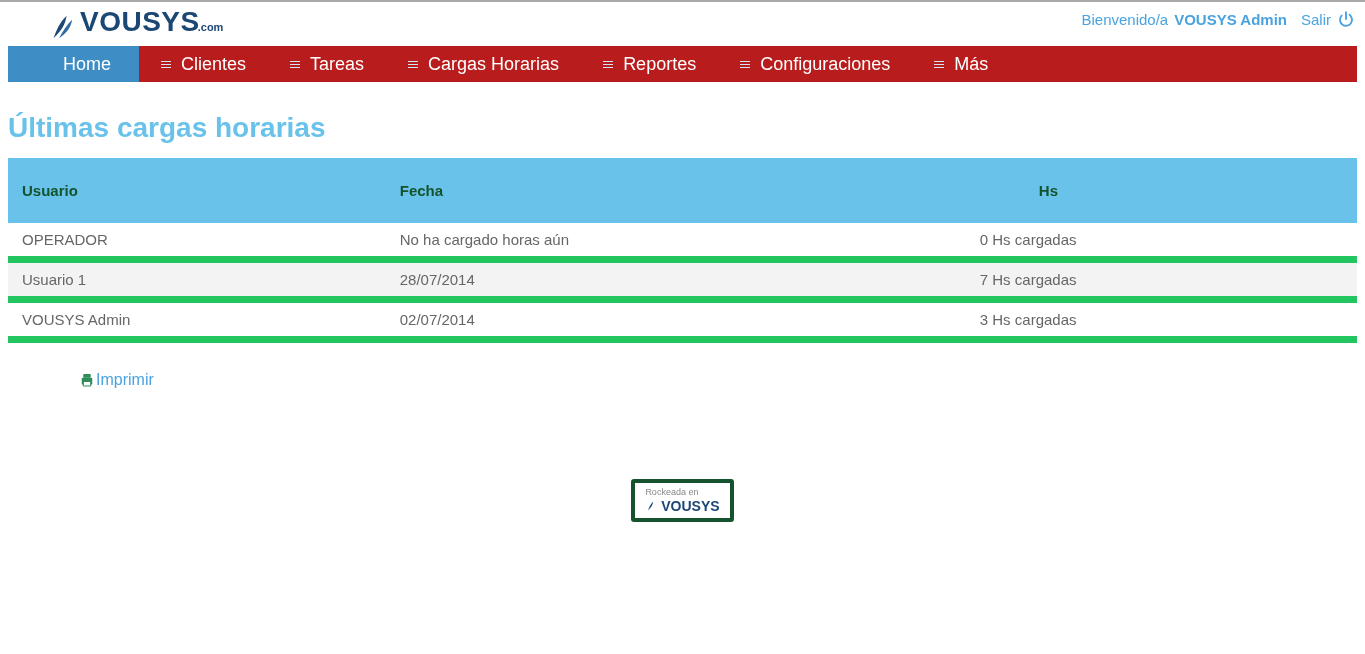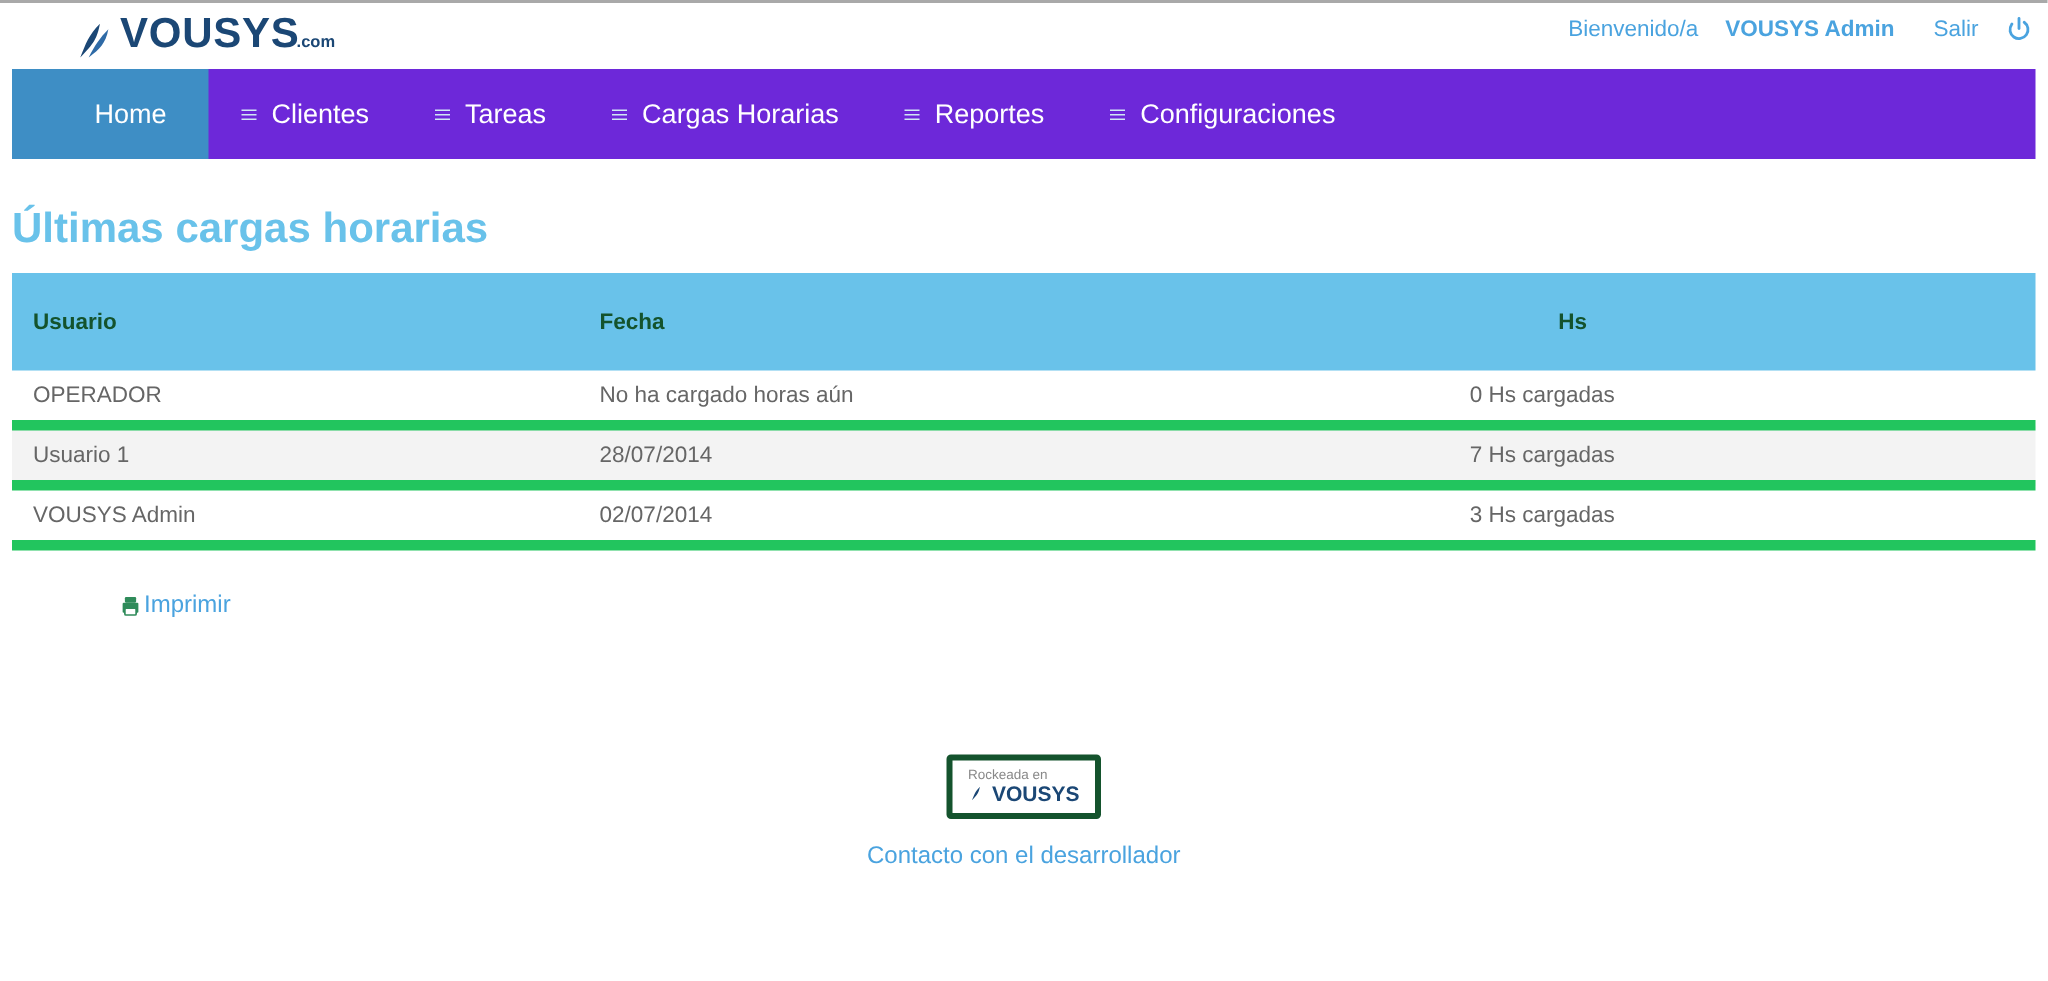--- a/index.html
+++ b/index.html
@@ -47,7 +47,7 @@
     padding-top: 2px;
     display: flex;
     align-items: center;
-    gap: 18px;
+    gap: 6px;
   }
   .user-area b { color: #4aa3df; font-weight: 700; }
   .user-area .salir { color: #4aa3df; margin-left: 8px; cursor: pointer; }

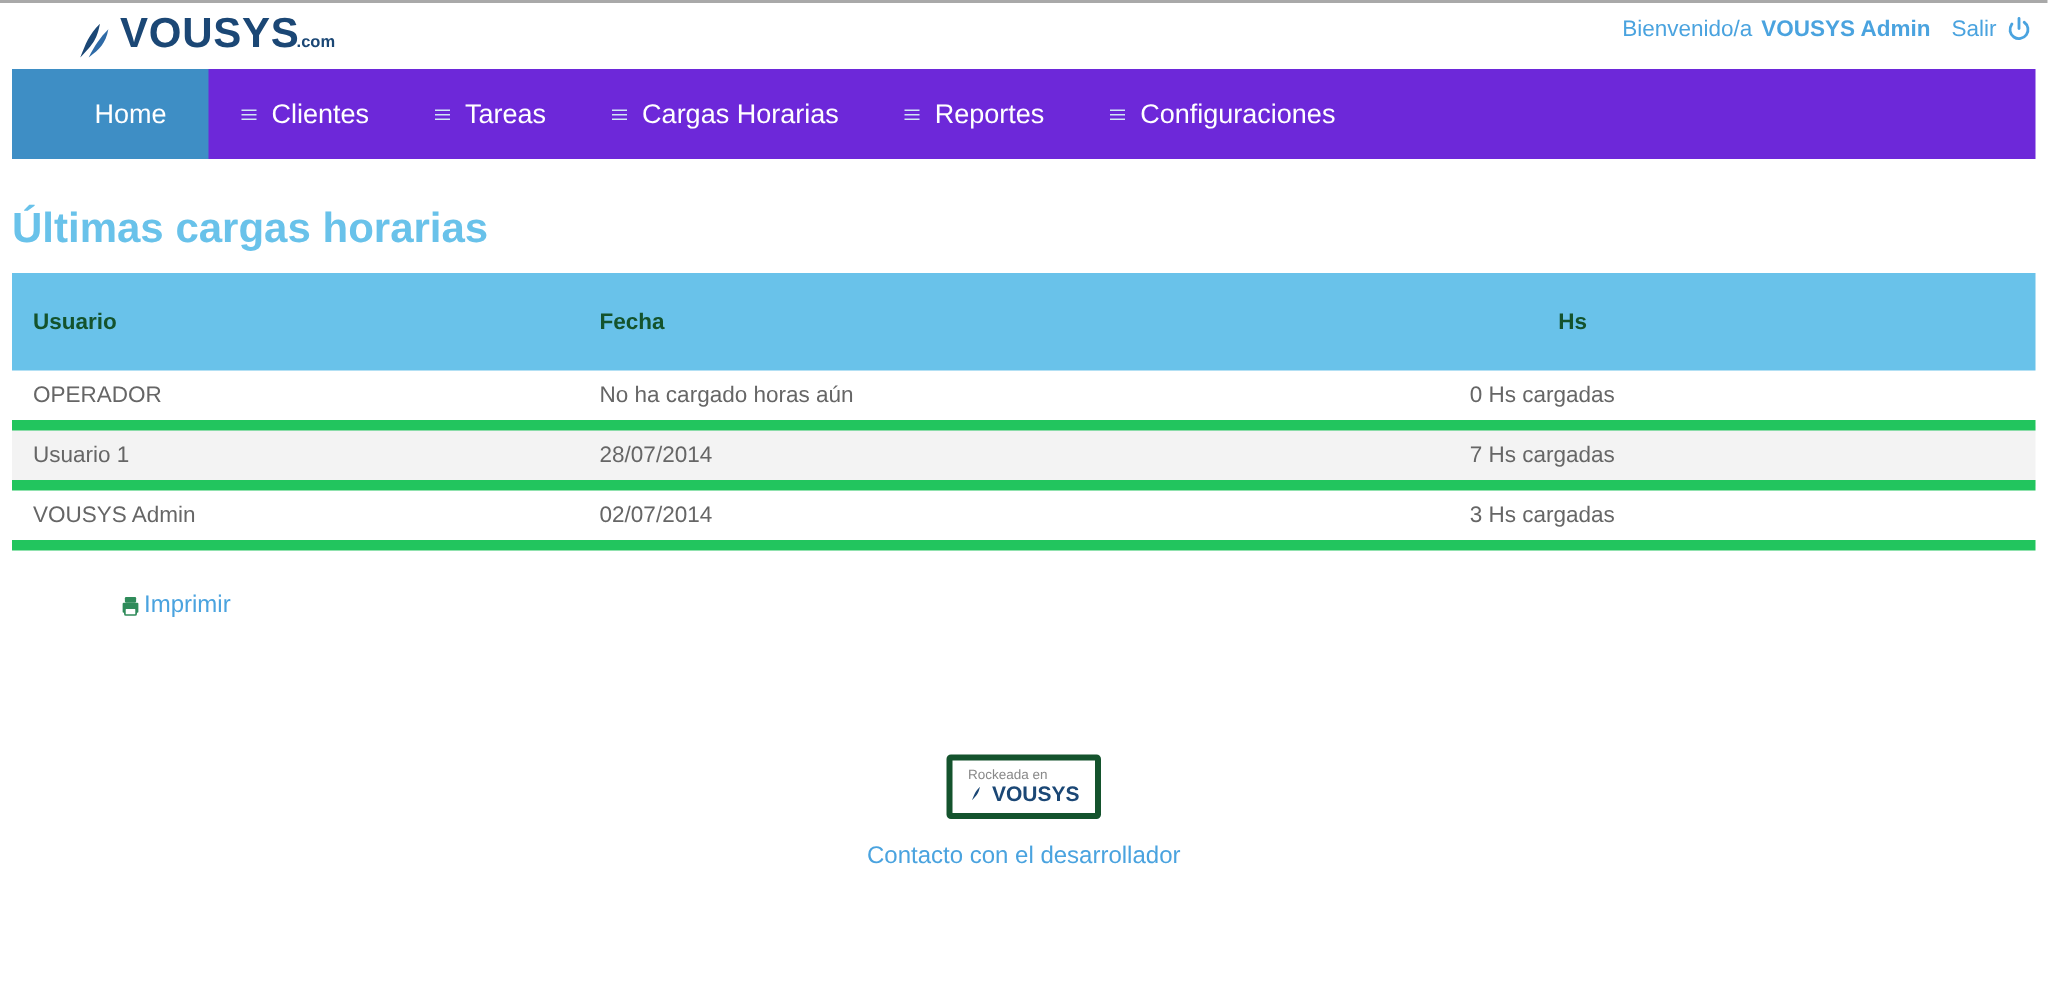--- a/index.html
+++ b/index.html
@@ -53,11 +53,11 @@
   .user-area .salir { color: #4aa3df; margin-left: 8px; cursor: pointer; }
   .power-icon { width: 18px; height: 18px; }
   .navbar {
-    background: #6d28d9;
+    background: #b91c1c;
     margin: 0 8px;
     display: flex;
     align-items: flex-start;
-    height: 60px;
+    height: 36px;
   }
   .nav-item {
     color: #ffffff;

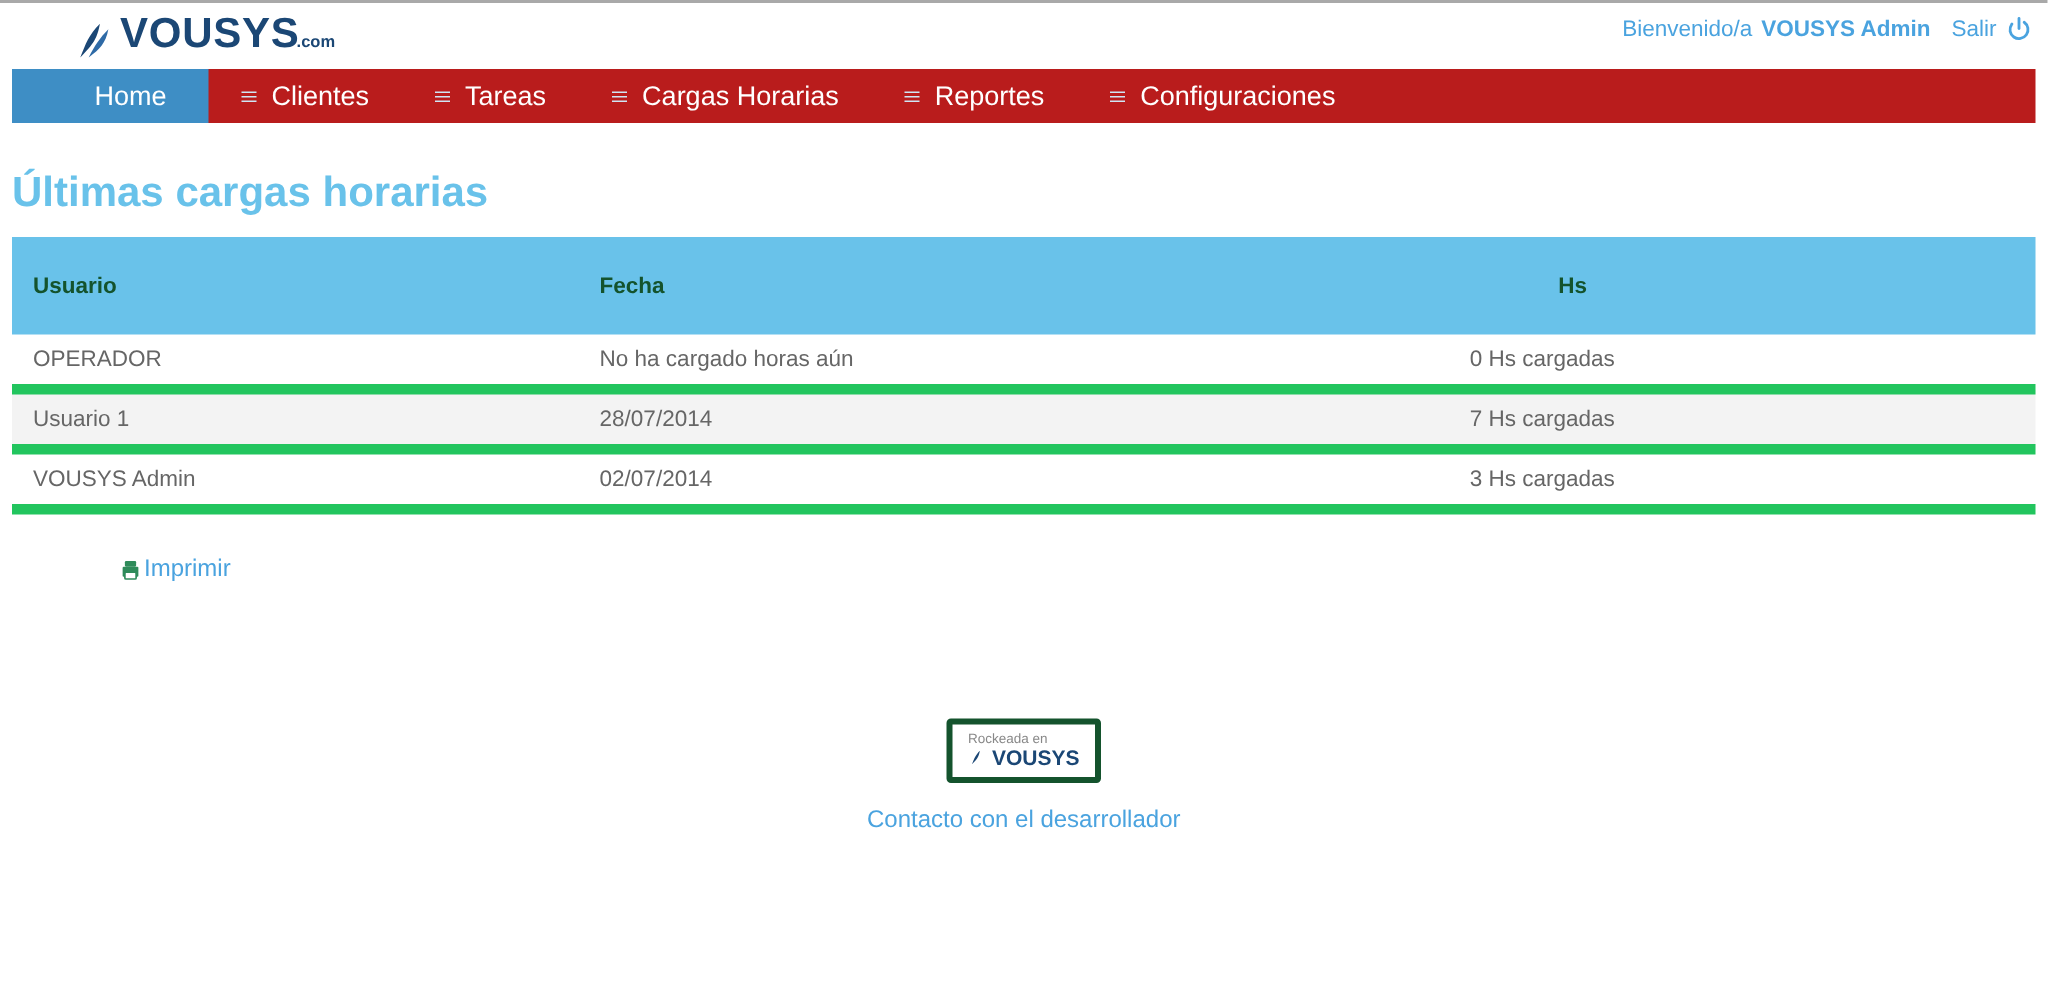--- a/index.html
+++ b/index.html
@@ -225,6 +225,14 @@
       </span>
     <span>Configuraciones</span>
   </div>
+  <div class="nav-item">
+    <span class="nav-ham">
+        <span></span>
+        <span></span>
+        <span></span>
+      </span>
+    <span>Más</span>
+  </div>
 </div>
 
 <h1 class="page-title">Últimas cargas horarias</h1>

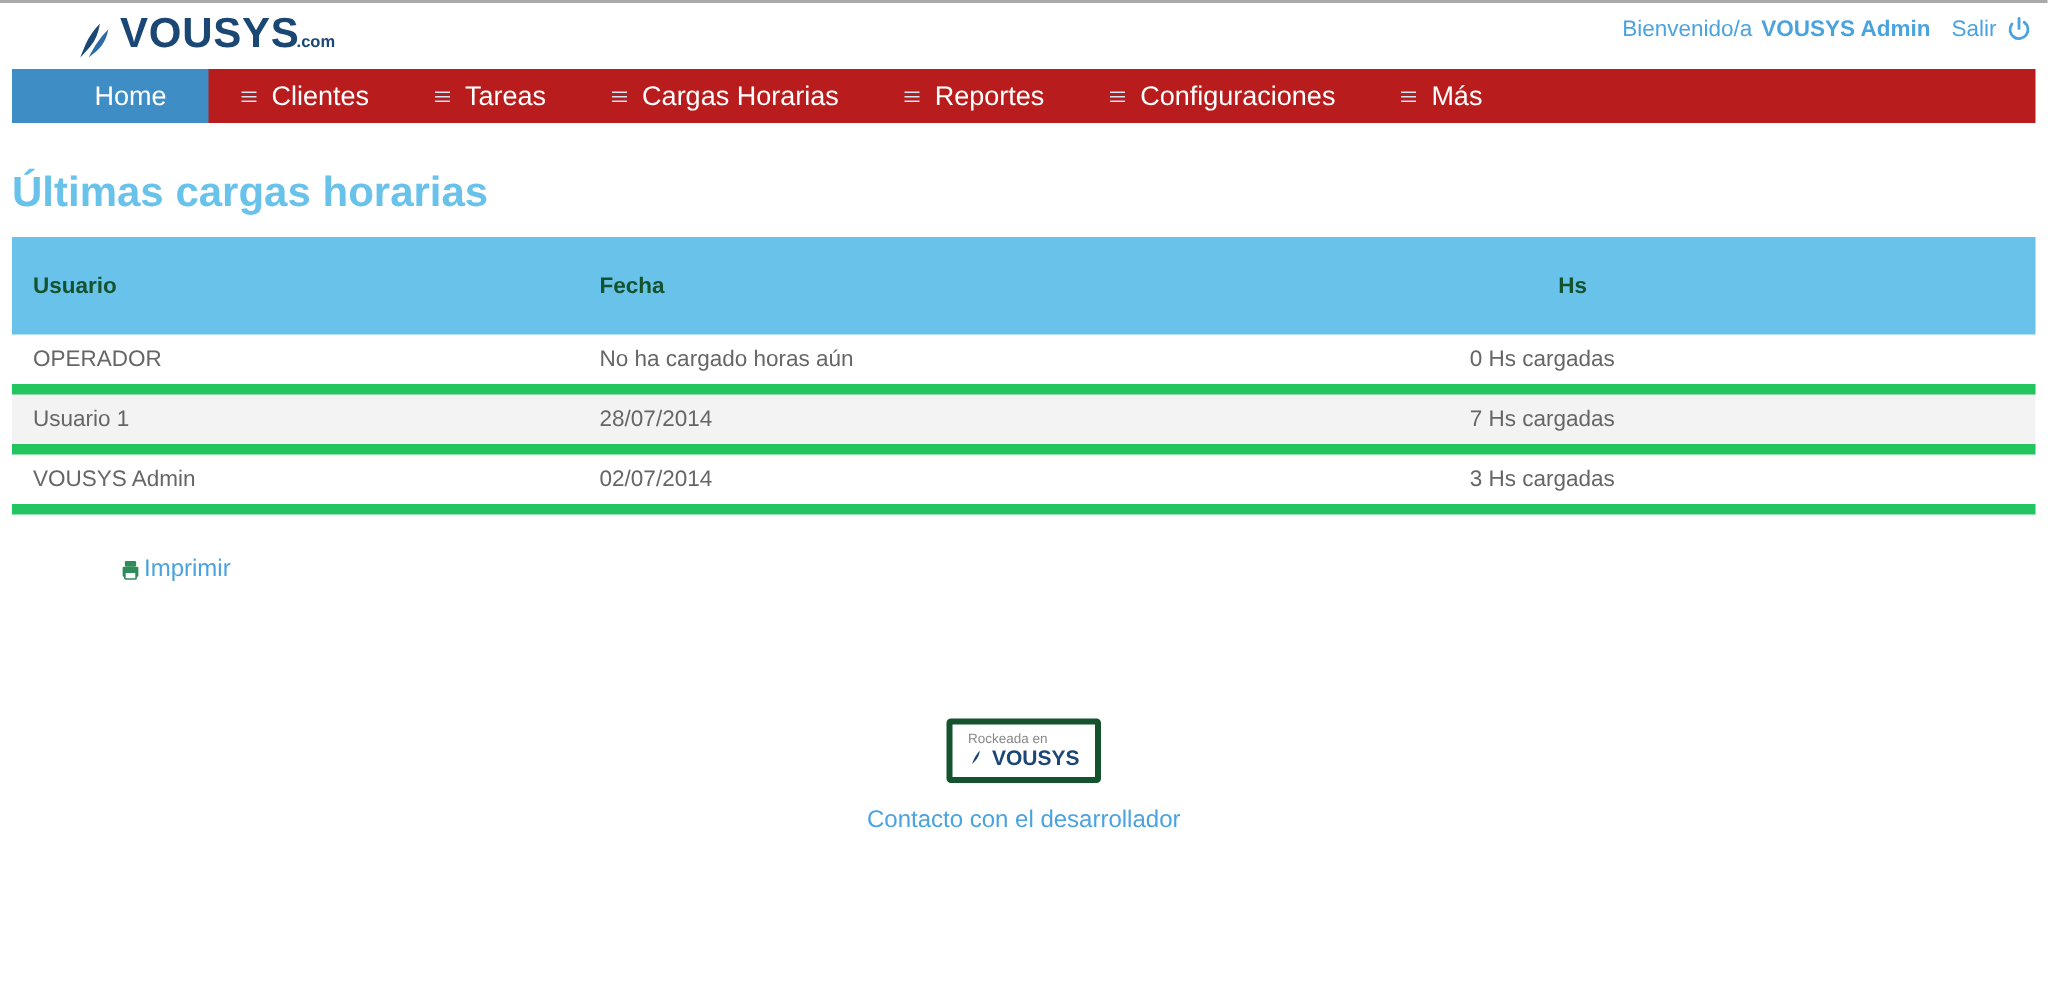--- a/index.html
+++ b/index.html
@@ -283,7 +283,6 @@
       <span>VOUSYS</span>
     </span>
   </div>
-  <span class="footer-link">Contacto con el desarrollador</span>
 </div>
 
 </body></html>

